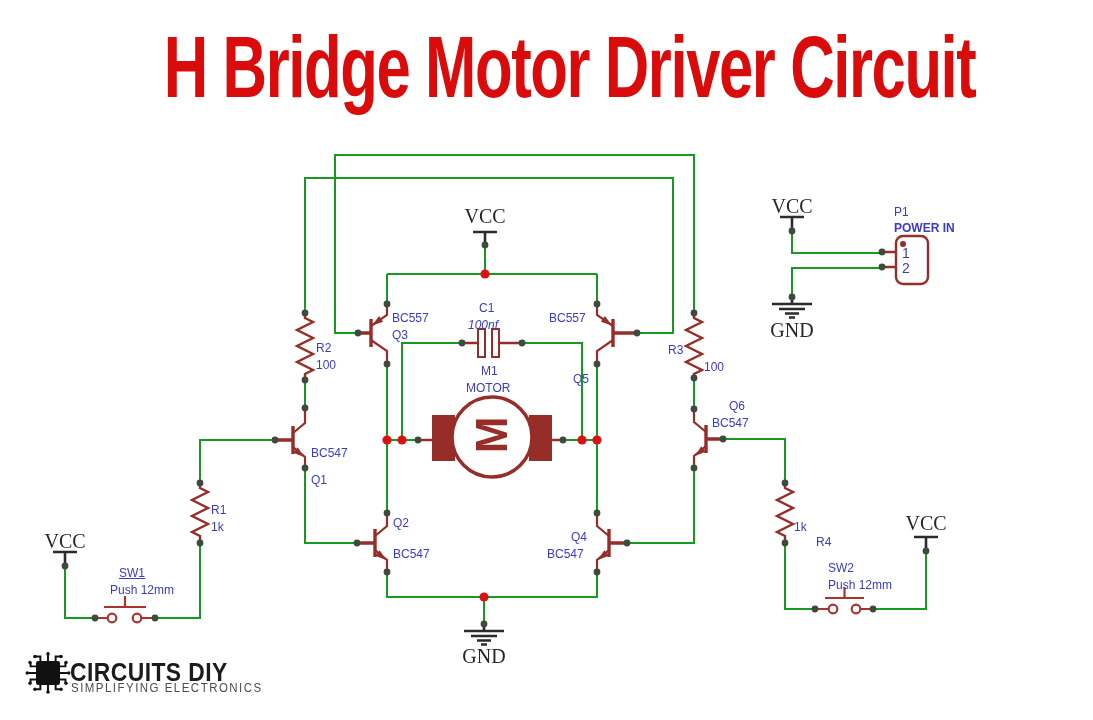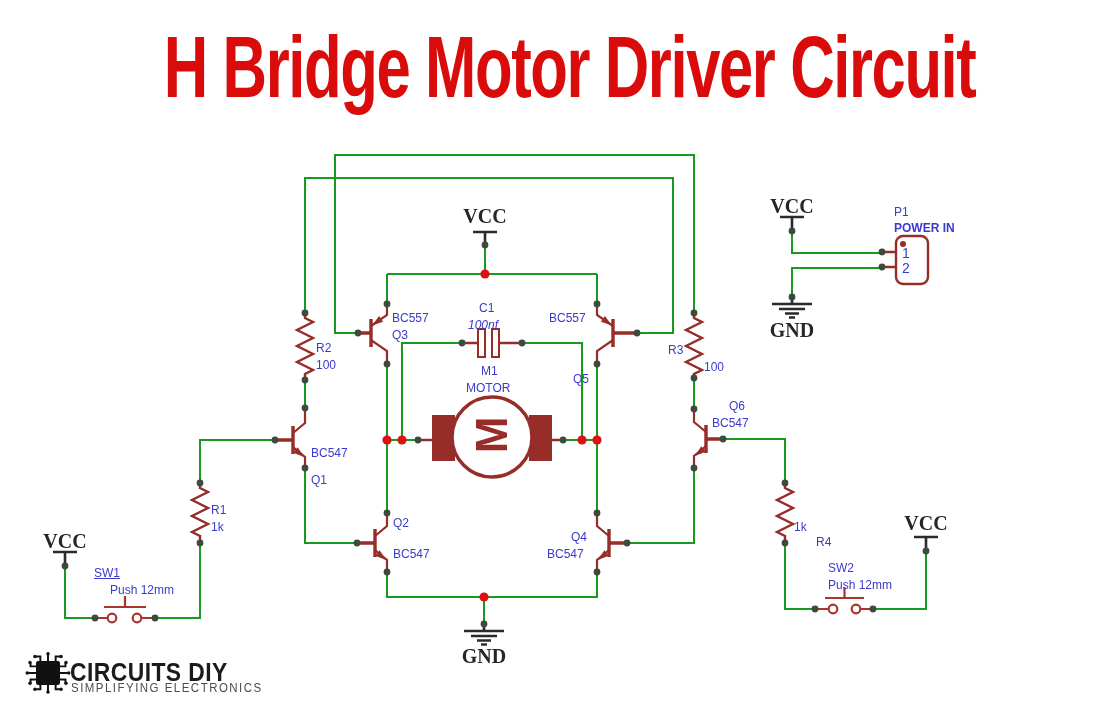--- a/index.html
+++ b/index.html
@@ -12,7 +12,7 @@
   .lbl{position:absolute;color:#3a3acb;font-size:12px;line-height:16px;white-space:nowrap;}
   .pinnum{position:absolute;color:#3a3acb;font-size:14px;line-height:14px;}
   .net{position:absolute;color:#262626;font-family:"Liberation Serif",serif;
-       font-size:20px;line-height:20px;transform:translateX(-50%);white-space:nowrap;font-weight:bold;}
+       font-size:20px;line-height:20px;transform:translateX(-50%);white-space:nowrap;}
   .motor-m{position:absolute;left:492px;top:437px;color:#962d28;font-weight:bold;
            font-size:44px;transform:translate(-50%,-54%) rotate(-90deg);}
   .brand{position:absolute;left:70px;top:657px;color:#1b1b1b;font-weight:bold;font-size:26px;

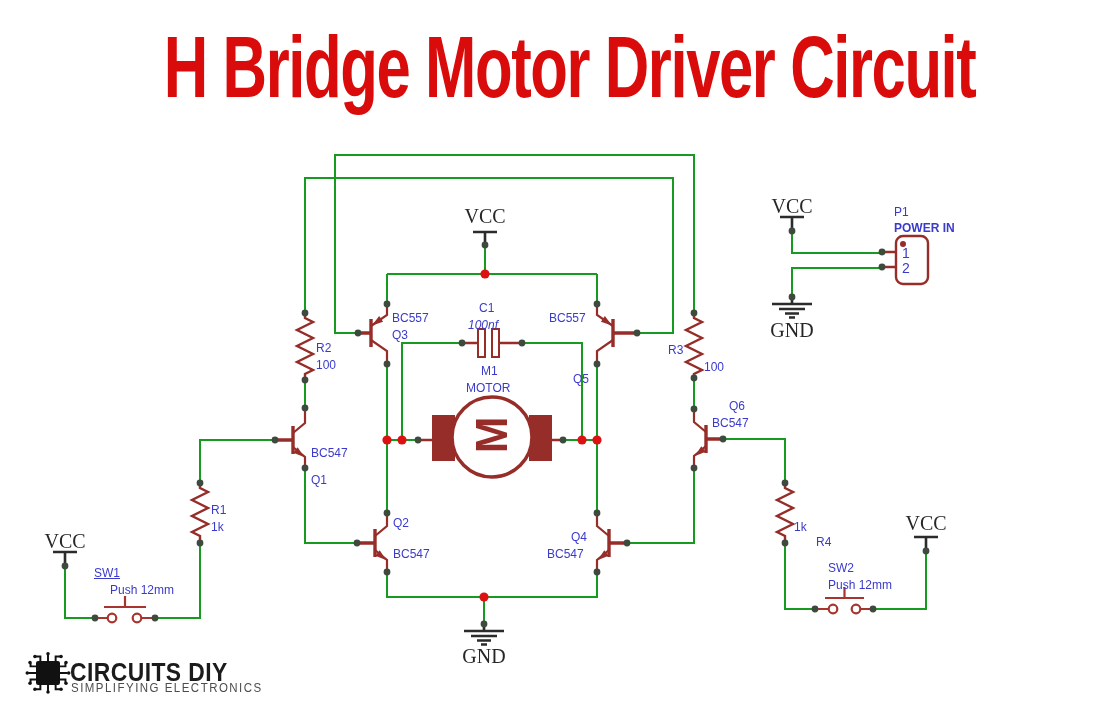--- a/index.html
+++ b/index.html
@@ -216,7 +216,7 @@
   <div class="lbl" style="left:211px;top:519px;">1k</div>
   <div class="lbl" style="left:816px;top:502px;margin-top:32px;">R4</div>
   <div class="lbl" style="left:794px;top:519px;">1k</div>
-  <div class="lbl" style="left:94px;top:565px;text-decoration:underline;">SW1</div>
+  <div class="lbl" style="left:119px;top:565px;text-decoration:underline;">SW1</div>
   <div class="lbl" style="left:110px;top:582px;">Push 12mm</div>
   <div class="lbl" style="left:828px;top:560px;">SW2</div>
   <div class="lbl" style="left:828px;top:577px;">Push 12mm</div>

